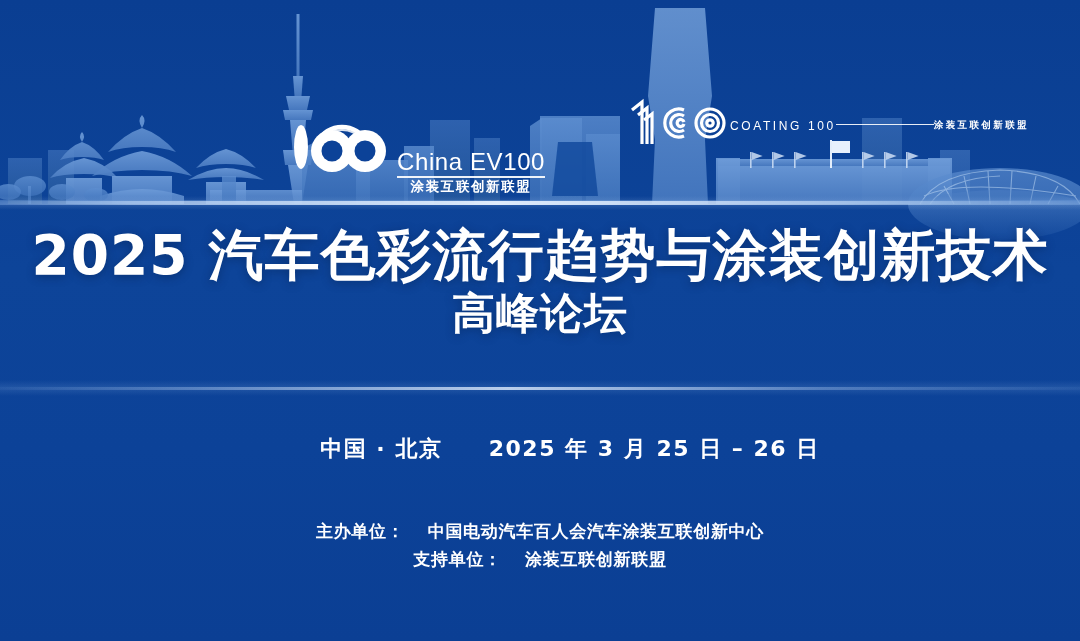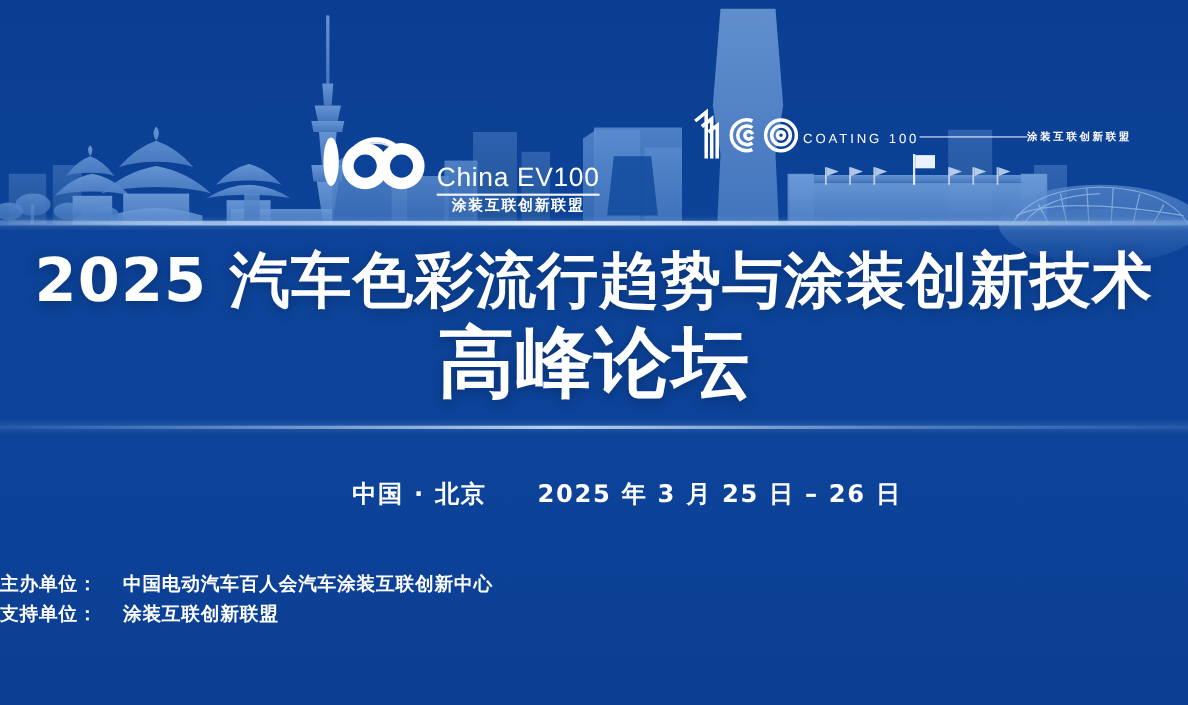--- a/index.html
+++ b/index.html
@@ -81,7 +81,7 @@
     font-family:"DejaVu Sans","Liberation Sans",sans-serif;
   }
   .title-line.l1{font-size:55px;}
-  .title-line.l2{font-size:70px;}
+  .title-line.l2{font-size:43px;}
 
   
   .date-line{

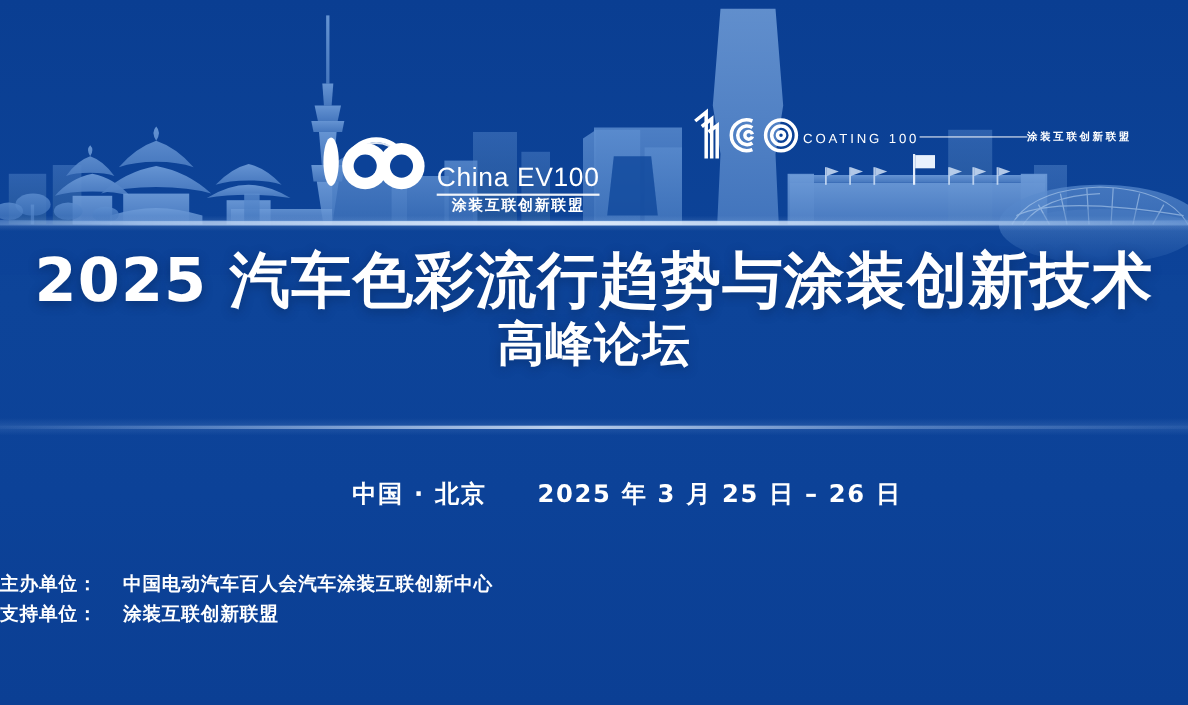--- a/index.html
+++ b/index.html
@@ -93,7 +93,7 @@
 
   
   .org{
-    position:absolute;left:0;top:518px;width:1080px;
+    position:absolute;left:0;top:518px;width:1080px;text-align:center;
     color:#ffffff;font-size:17px;font-weight:700;line-height:1.62;
     letter-spacing:.7px;
     font-family:"DejaVu Sans","Liberation Sans",sans-serif;

